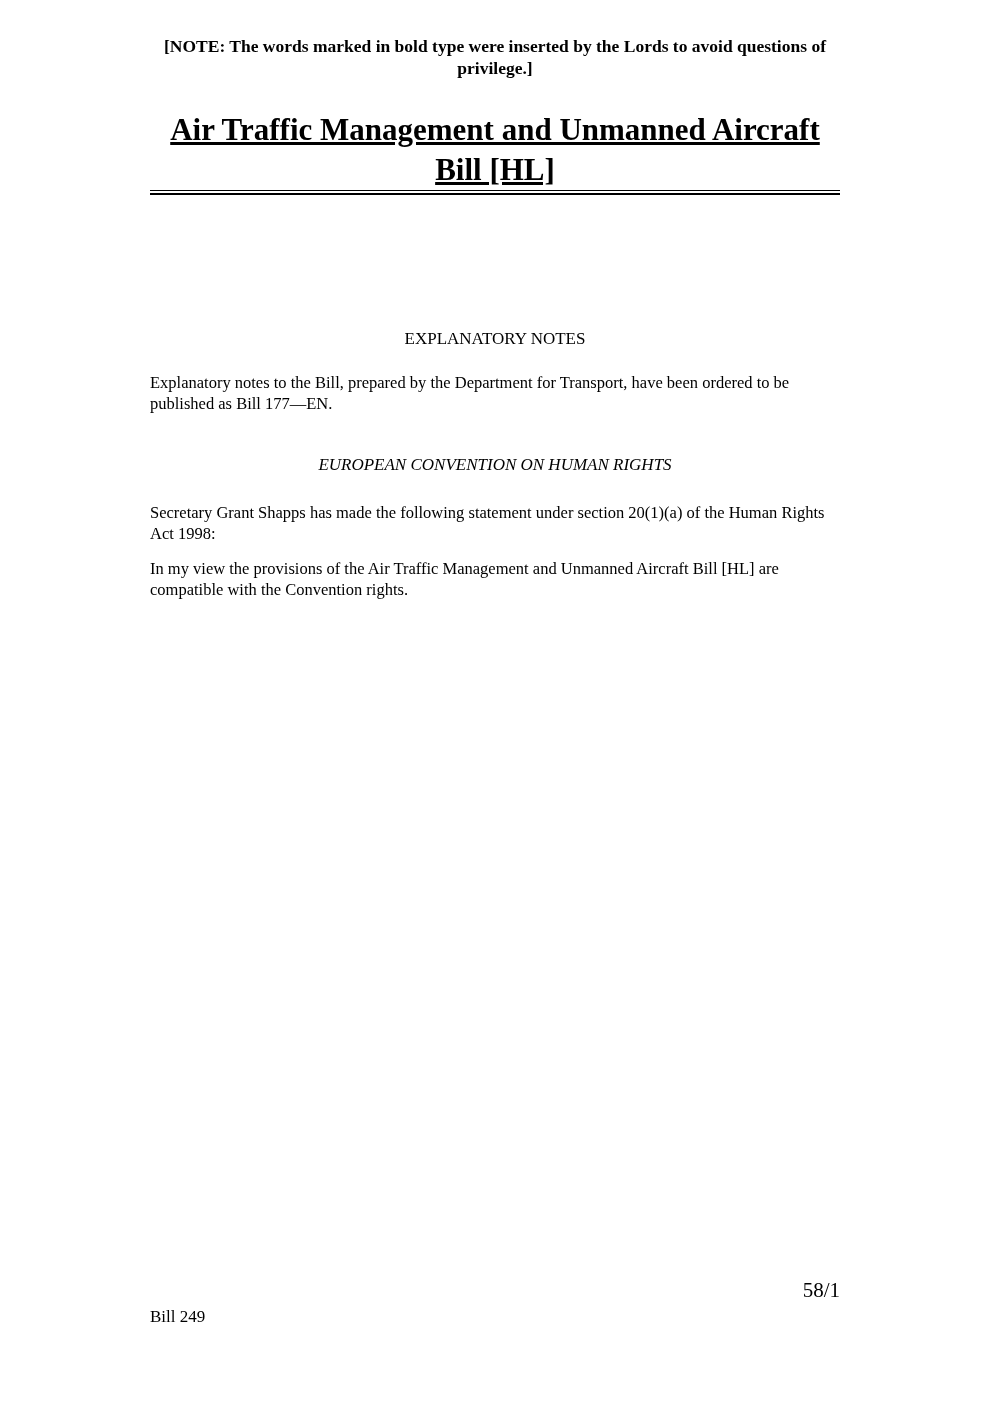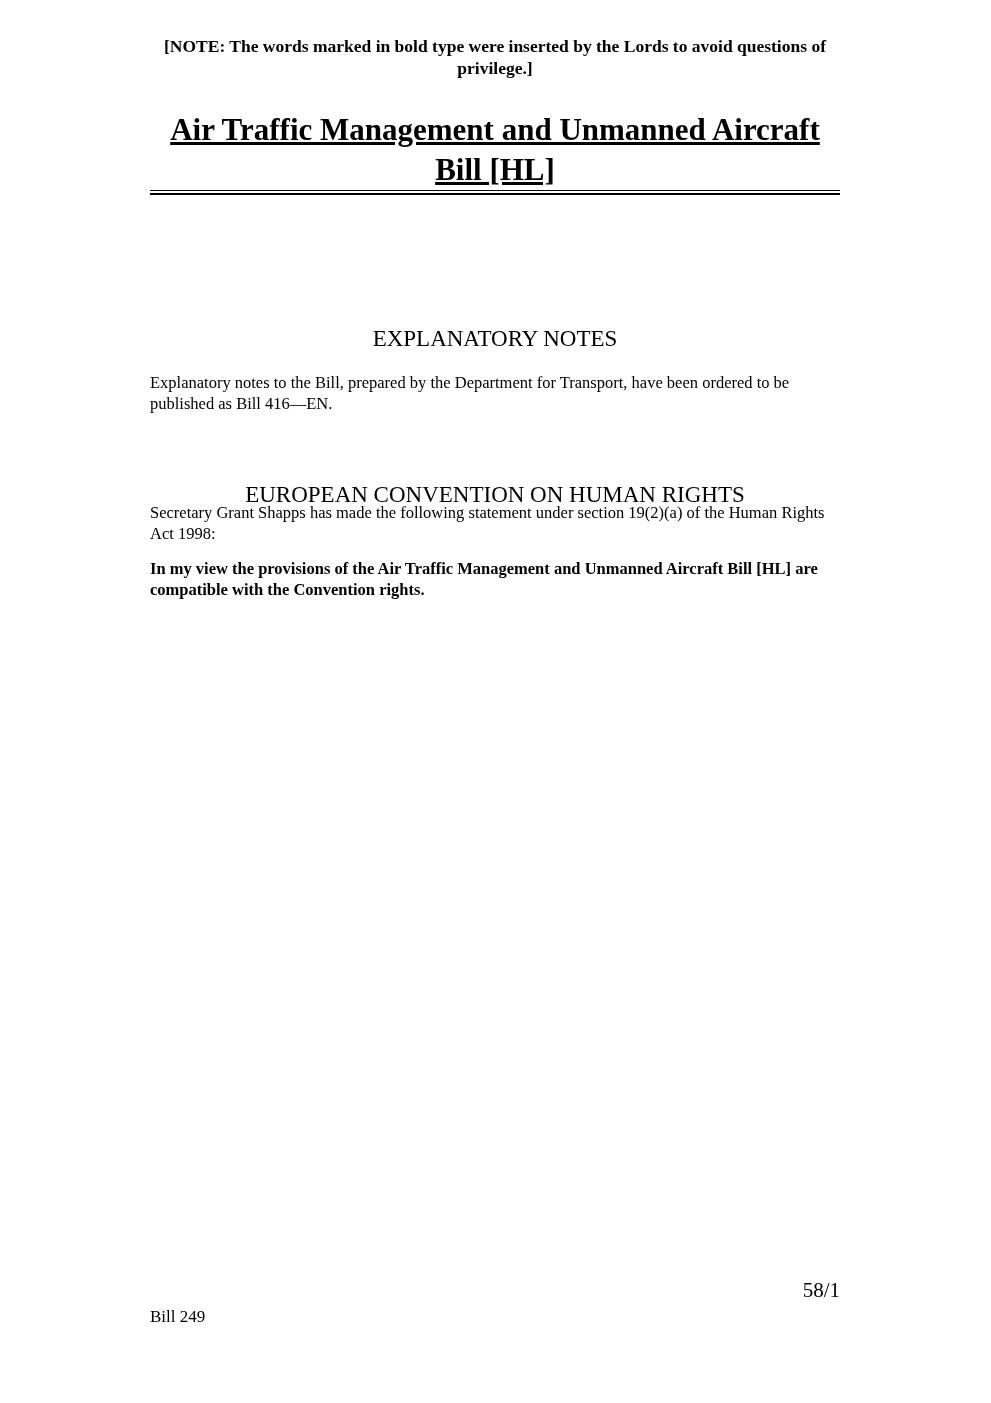--- a/index.html
+++ b/index.html
@@ -67,7 +67,7 @@
       left: 150px;
       width: 690px;
       text-align: center;
-      font-size: 23px;
+      font-size: 17px;
       line-height: 22px;
       font-weight: normal;
       margin: 0;

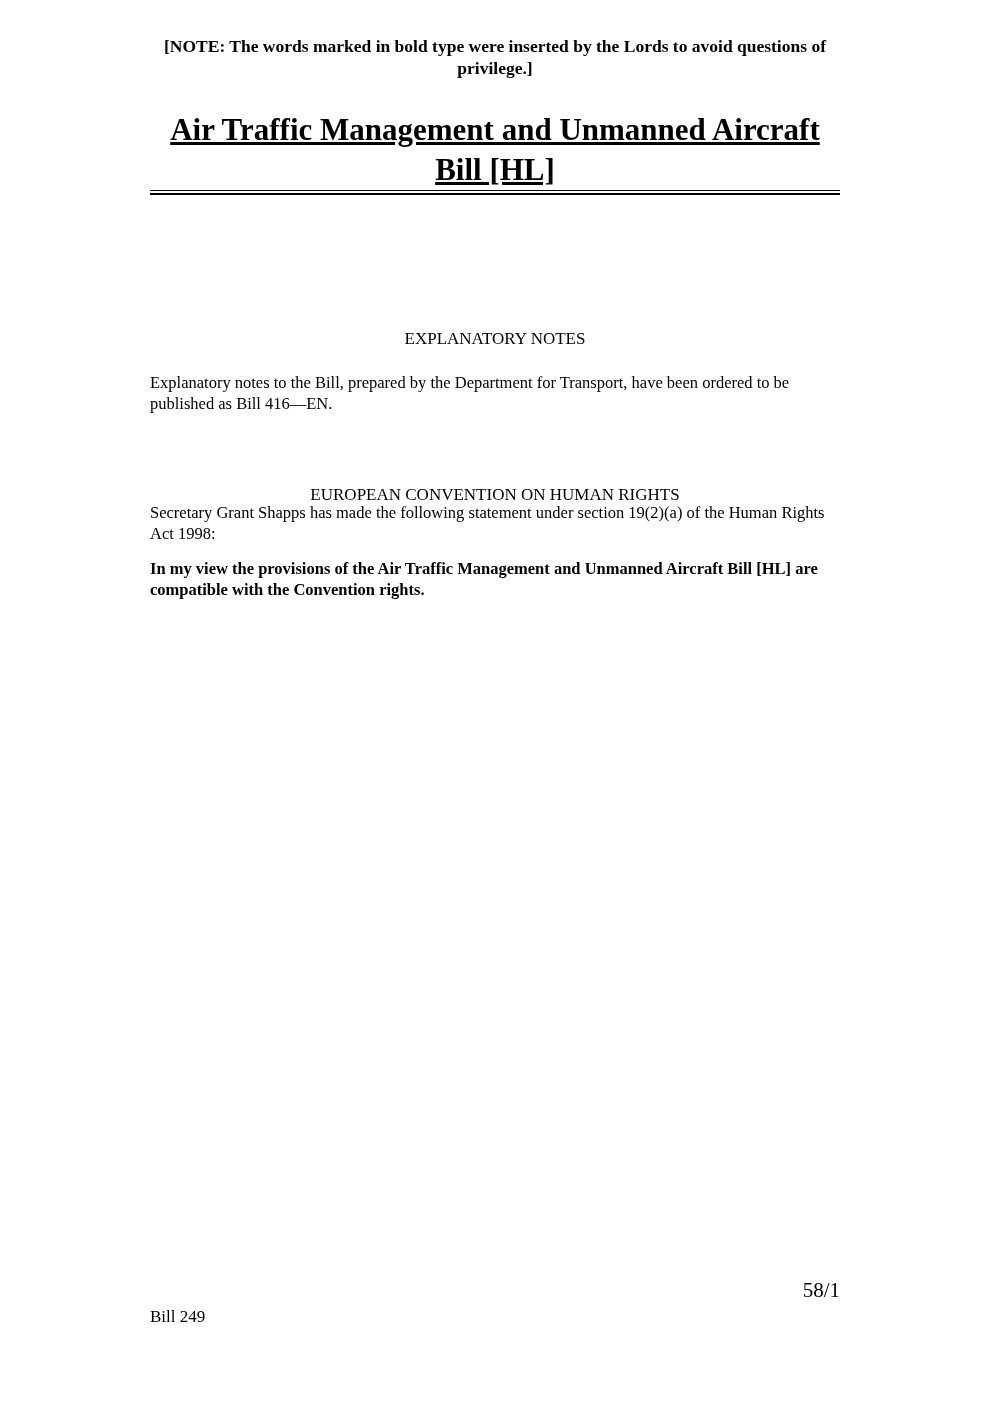--- a/index.html
+++ b/index.html
@@ -112,7 +112,7 @@
 
   <h2 class="heading" style="top:328px;">EXPLANATORY NOTES</h2>
 
-  <p class="para" style="top:372px;">Explanatory notes to the Bill, prepared by the Department for Transport, have been ordered to be published as Bill 416—EN.</p>
+  <p class="para" style="top:372px;">Explanatory notes to the Bill, prepared by the Department for Transport, have been ordered to be published as Bill 177—EN.</p>
 
   <h2 class="heading" style="top:484px;">EUROPEAN CONVENTION ON HUMAN RIGHTS</h2>
 

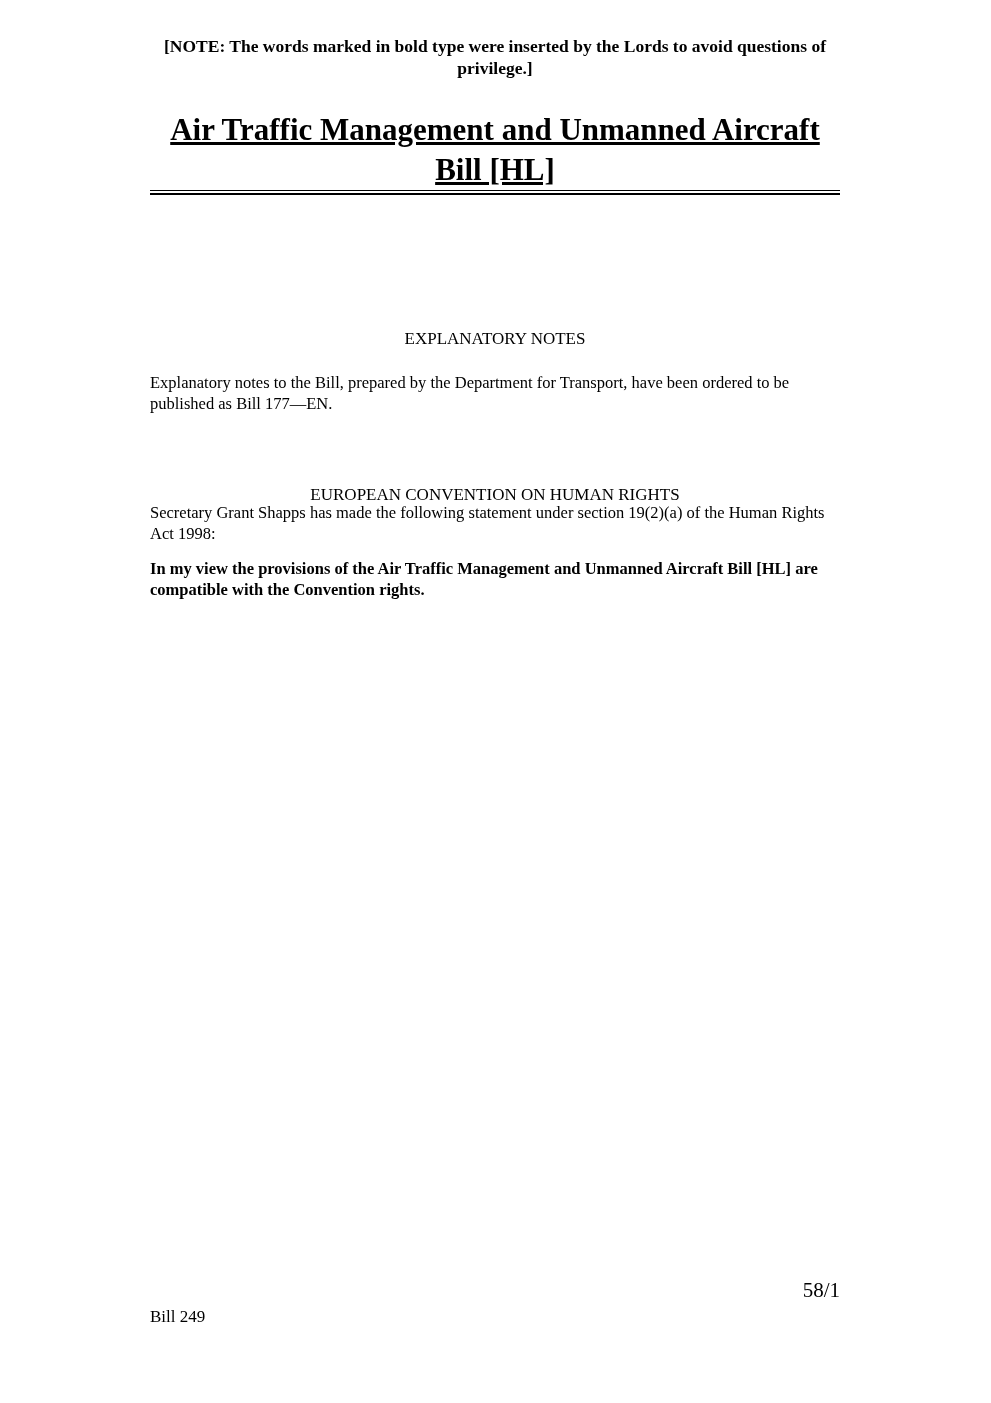--- a/index.html
+++ b/index.html
@@ -114,7 +114,7 @@
 
   <p class="para" style="top:372px;">Explanatory notes to the Bill, prepared by the Department for Transport, have been ordered to be published as Bill 177—EN.</p>
 
-  <h2 class="heading" style="top:484px;">EUROPEAN CONVENTION ON HUMAN RIGHTS</h2>
+  <h2 class="heading" style="top:454px;font-style:italic;">EUROPEAN CONVENTION ON HUMAN RIGHTS</h2>
 
   <p class="para" style="top:502px;">Secretary Grant Shapps has made the following statement under section 19(2)(a) of the Human Rights Act 1998:</p>
 

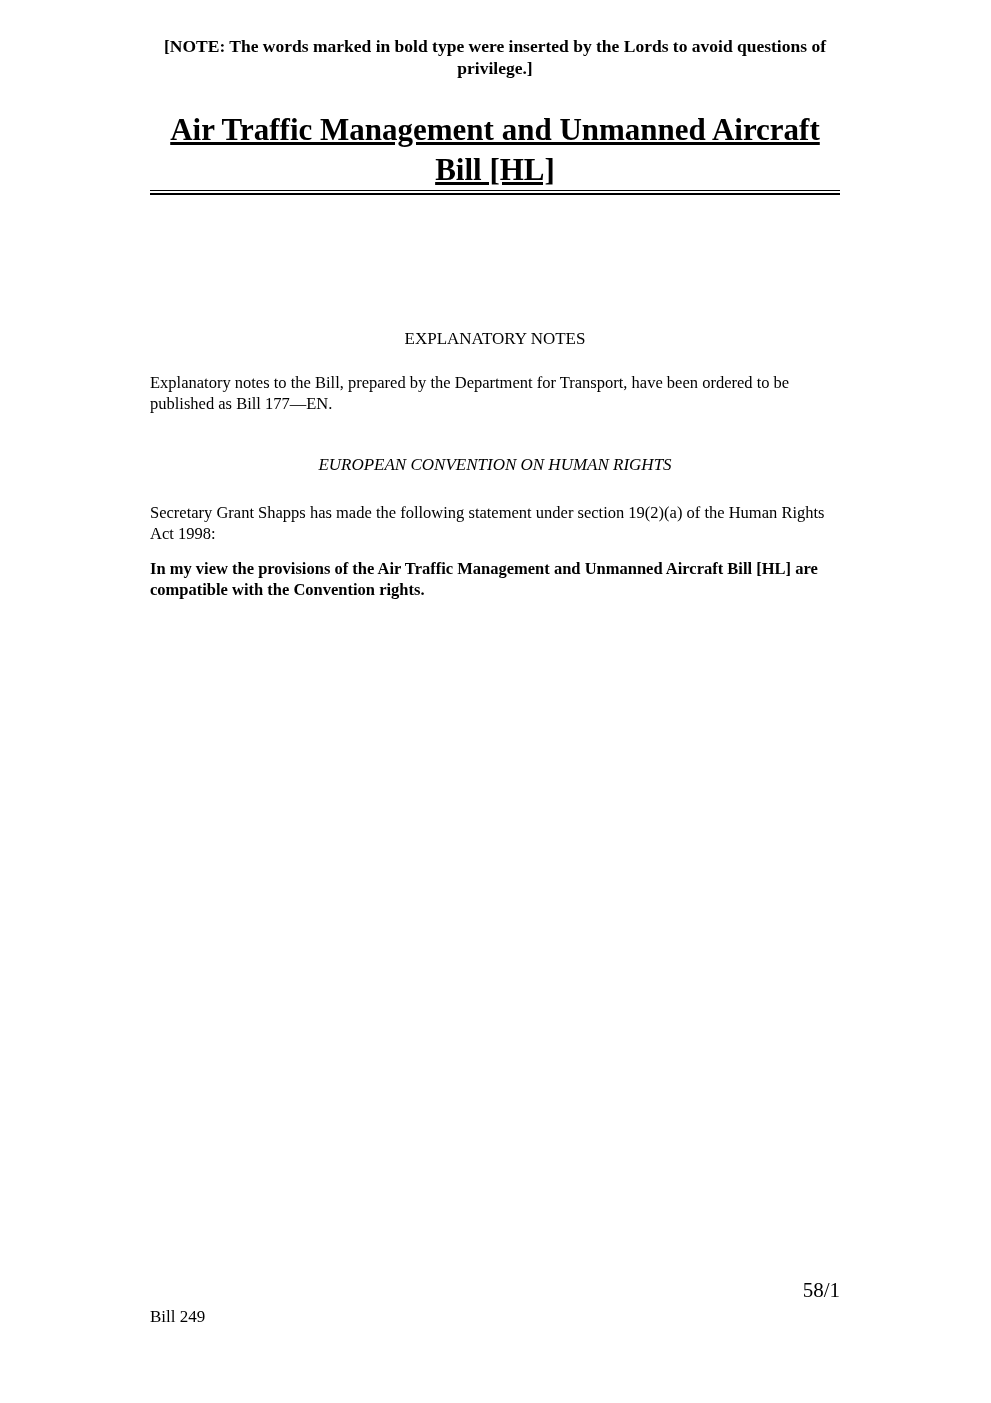--- a/index.html
+++ b/index.html
@@ -116,7 +116,7 @@
 
   <h2 class="heading" style="top:454px;font-style:italic;">EUROPEAN CONVENTION ON HUMAN RIGHTS</h2>
 
-  <p class="para" style="top:502px;">Secretary Grant Shapps has made the following statement under section 19(2)(a) of the Human Rights Act 1998:</p>
+  <p class="para" style="top:502px;">Secretary Grant Shapps has made the following statement under section 20(1)(a) of the Human Rights Act 1998:</p>
 
   <p class="para" style="top:558px;font-weight:bold;">In my view the provisions of the Air Traffic Management and Unmanned Aircraft Bill [HL] are compatible with the Convention rights.</p>
 

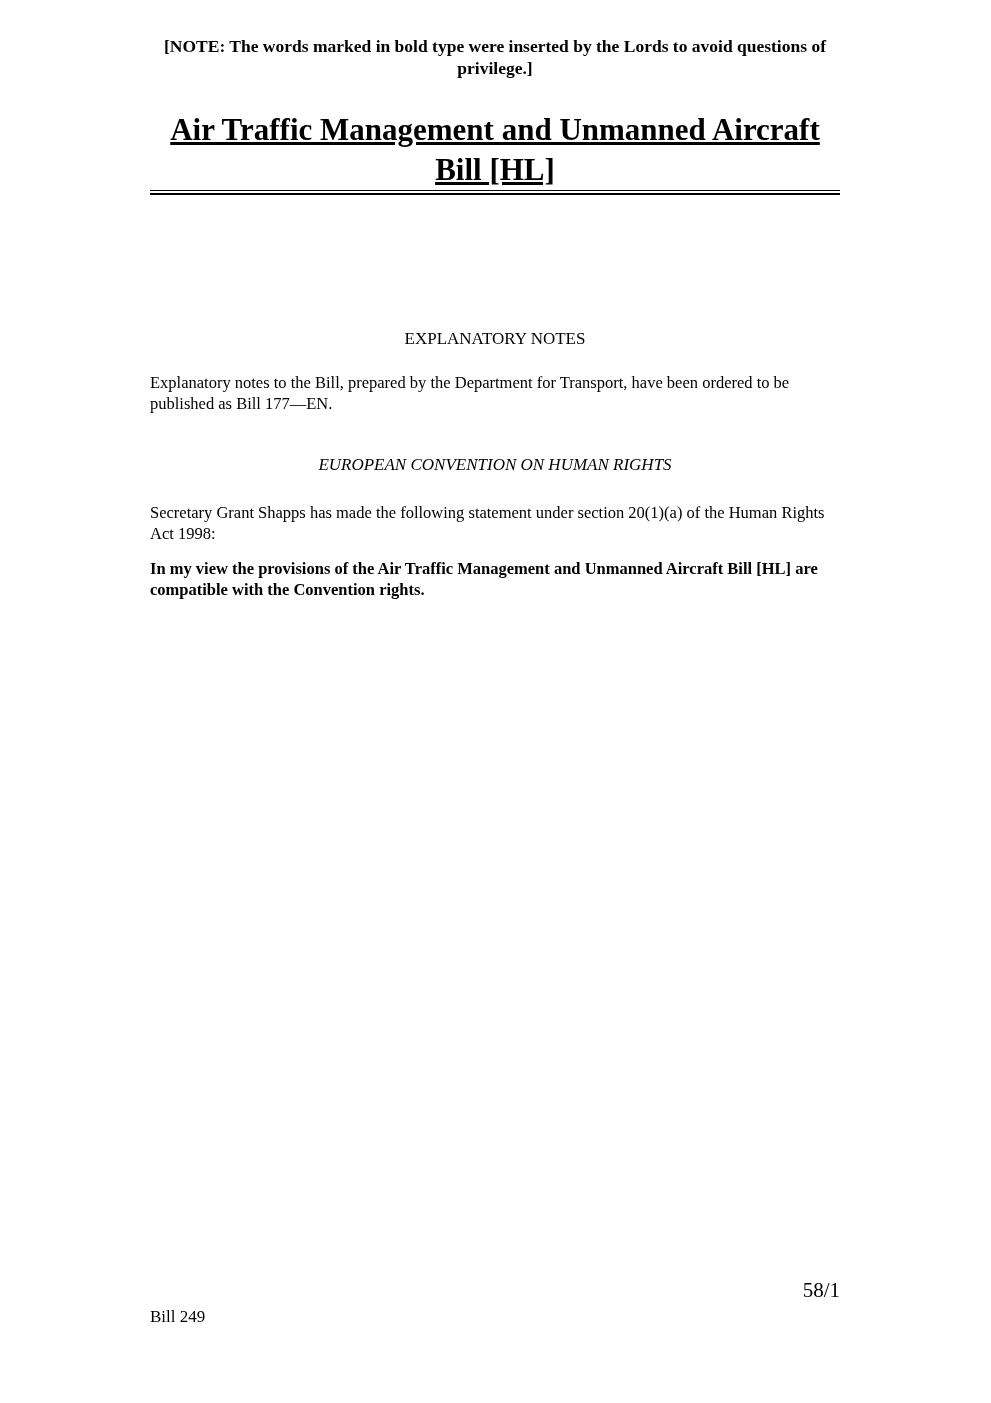--- a/index.html
+++ b/index.html
@@ -118,7 +118,7 @@
 
   <p class="para" style="top:502px;">Secretary Grant Shapps has made the following statement under section 20(1)(a) of the Human Rights Act 1998:</p>
 
-  <p class="para" style="top:558px;font-weight:bold;">In my view the provisions of the Air Traffic Management and Unmanned Aircraft Bill [HL] are compatible with the Convention rights.</p>
+  <p class="para" style="top:558px;">In my view the provisions of the Air Traffic Management and Unmanned Aircraft Bill [HL] are compatible with the Convention rights.</p>
 
   <div class="footer-left">Bill 249</div>
   <div class="footer-right">58/1</div>

